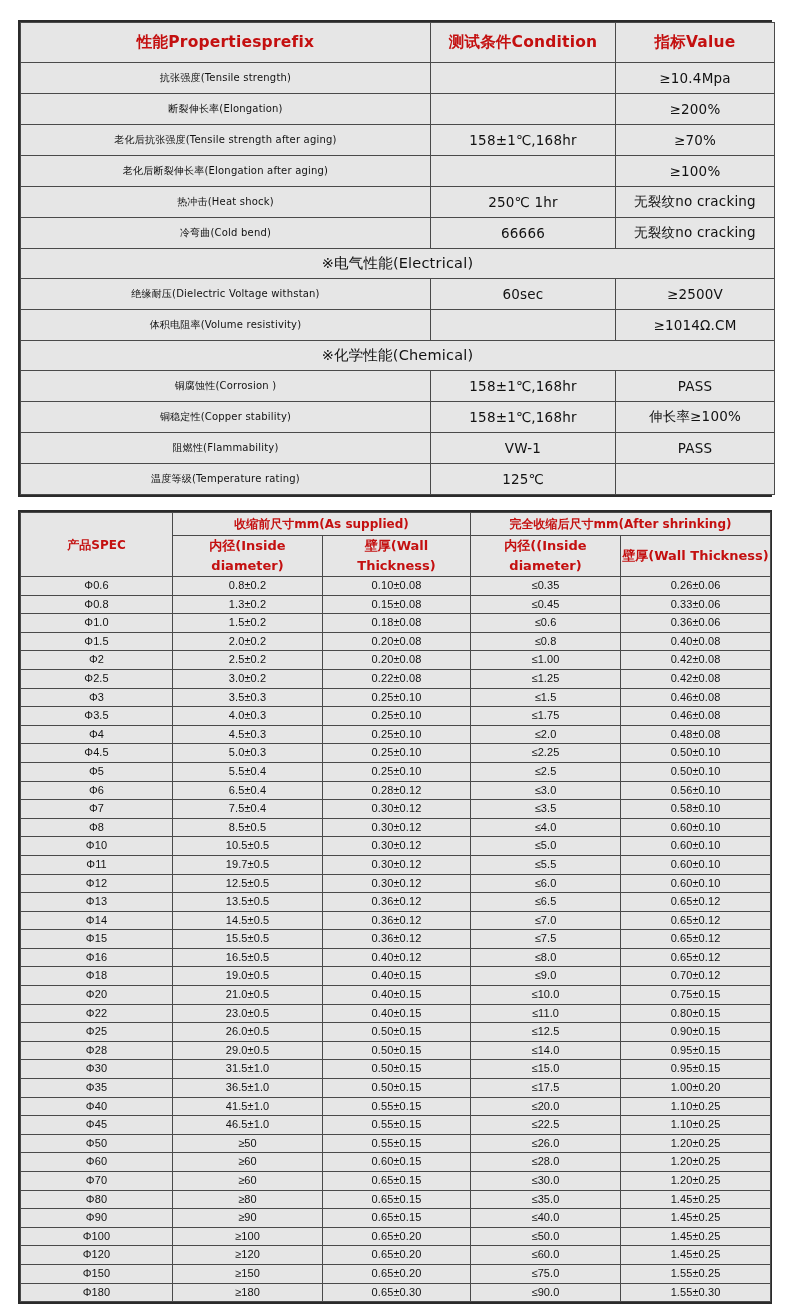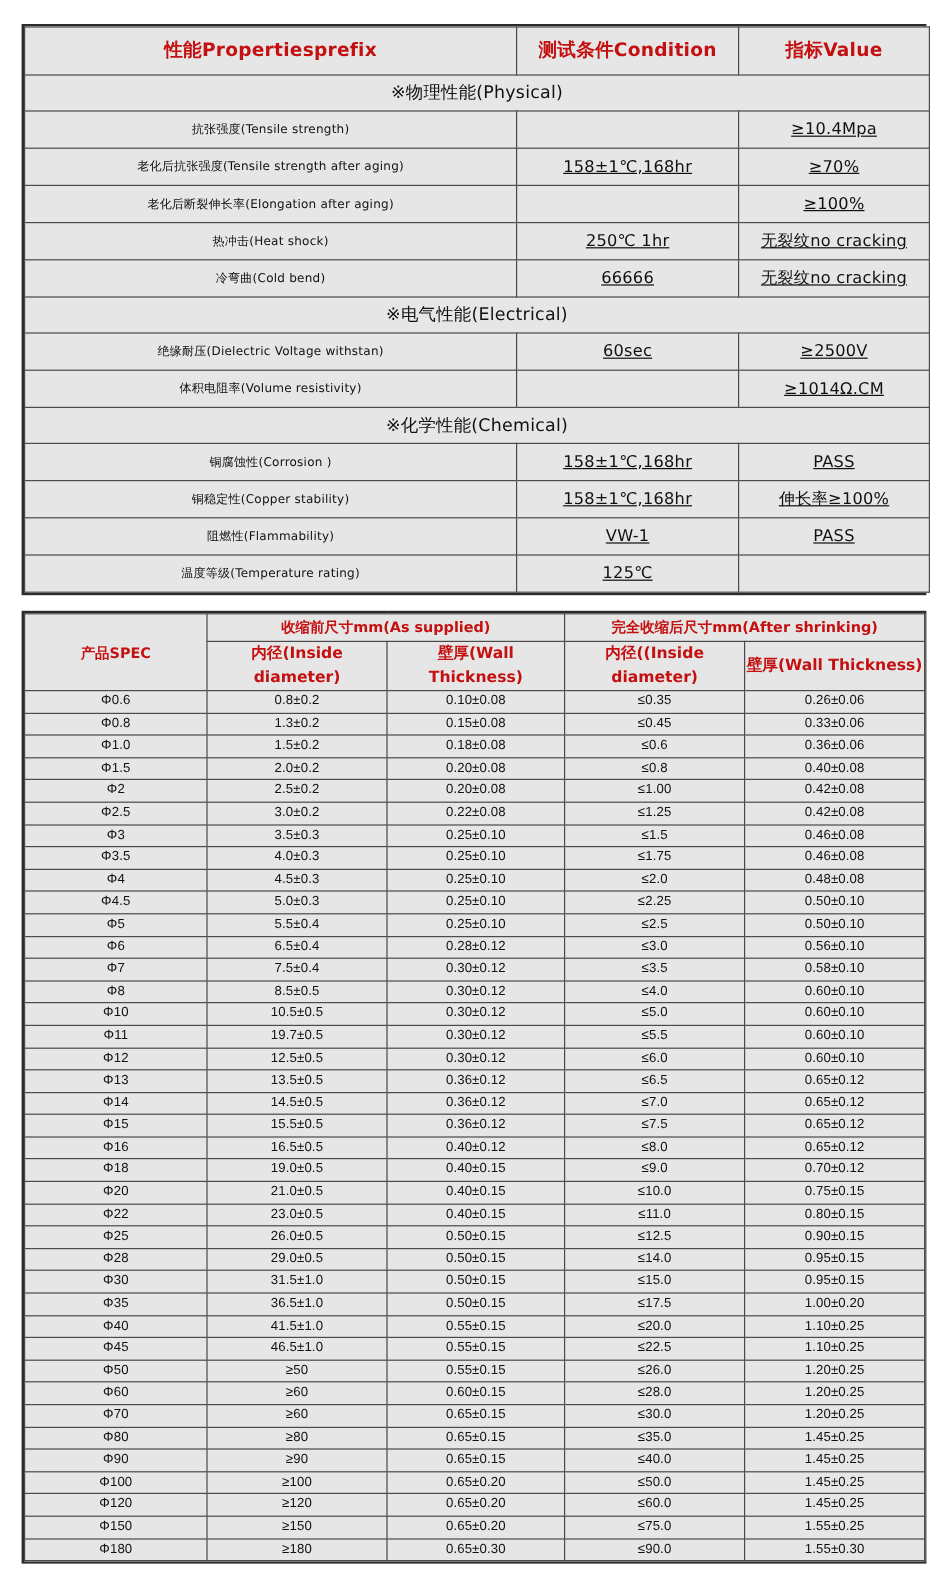--- a/index.html
+++ b/index.html
@@ -140,9 +140,6 @@
             <td class="hdr cjk">性能Propertiesprefix</td>
             <td class="hdr cjk">测试条件Condition</td>
             <td class="hdr cjk">指标Value</td>
-          </tr>
-          <tr>
-            <td class="section cjk" colspan="3">※物理性能(Physical)</td>
           </tr>
           <tr>
             <td class="propname cjk">抗张强度(Tensile strength)</td>

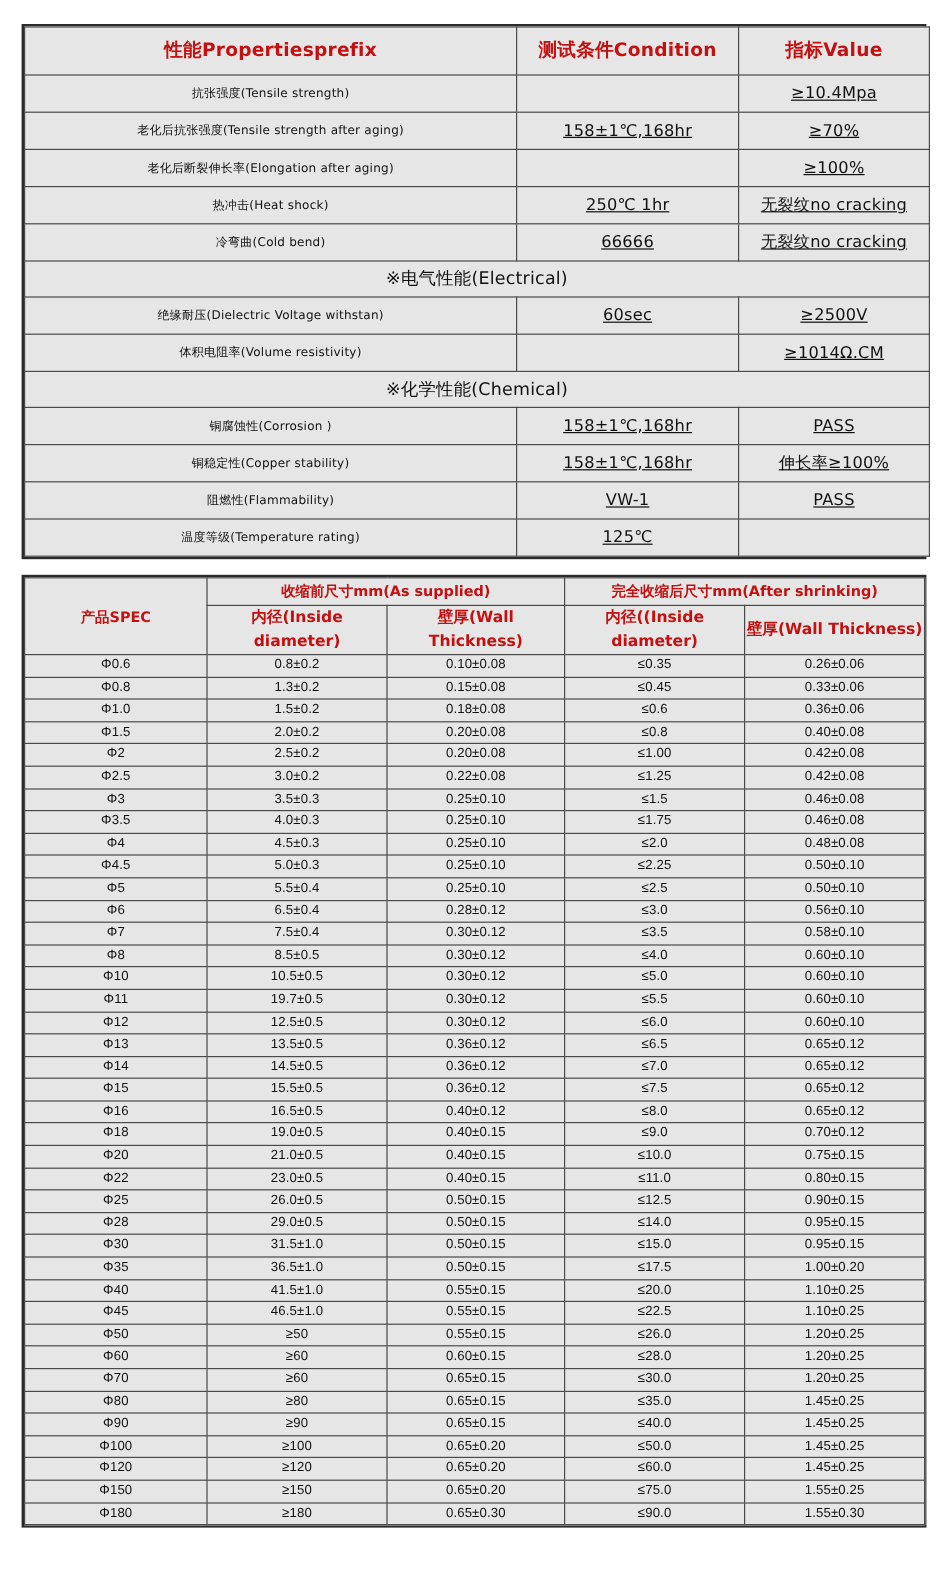--- a/index.html
+++ b/index.html
@@ -74,7 +74,6 @@
   }
   .props .cond, .props .val {
     font-size: 13.5px;
-    text-decoration: underline;
   }
   .cjk { font-family: "DejaVu Sans", "Liberation Sans", sans-serif; }
 

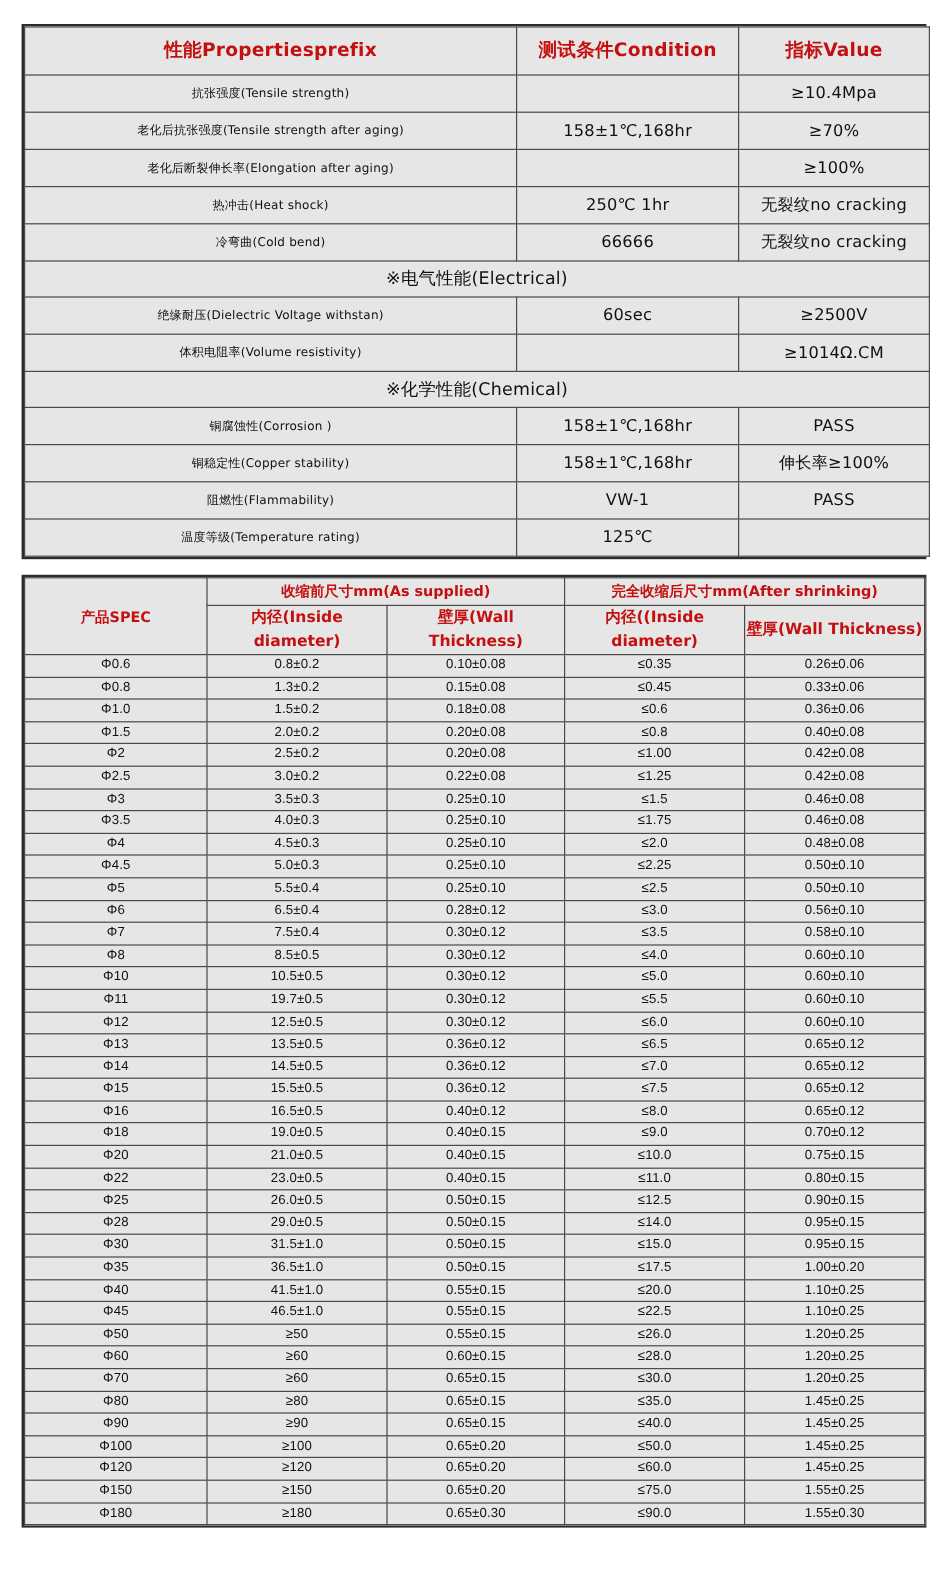--- a/index.html
+++ b/index.html
@@ -144,6 +144,11 @@
             <td class="propname cjk">抗张强度(Tensile strength)</td>
             <td class="cond cjk"></td>
             <td class="val cjk">≥10.4Mpa</td>
+          </tr>
+          <tr>
+            <td class="propname cjk">断裂伸长率(Elongation)</td>
+            <td class="cond cjk"></td>
+            <td class="val cjk">≥200%</td>
           </tr>
           <tr>
             <td class="propname cjk">老化后抗张强度(Tensile strength after aging)</td>

